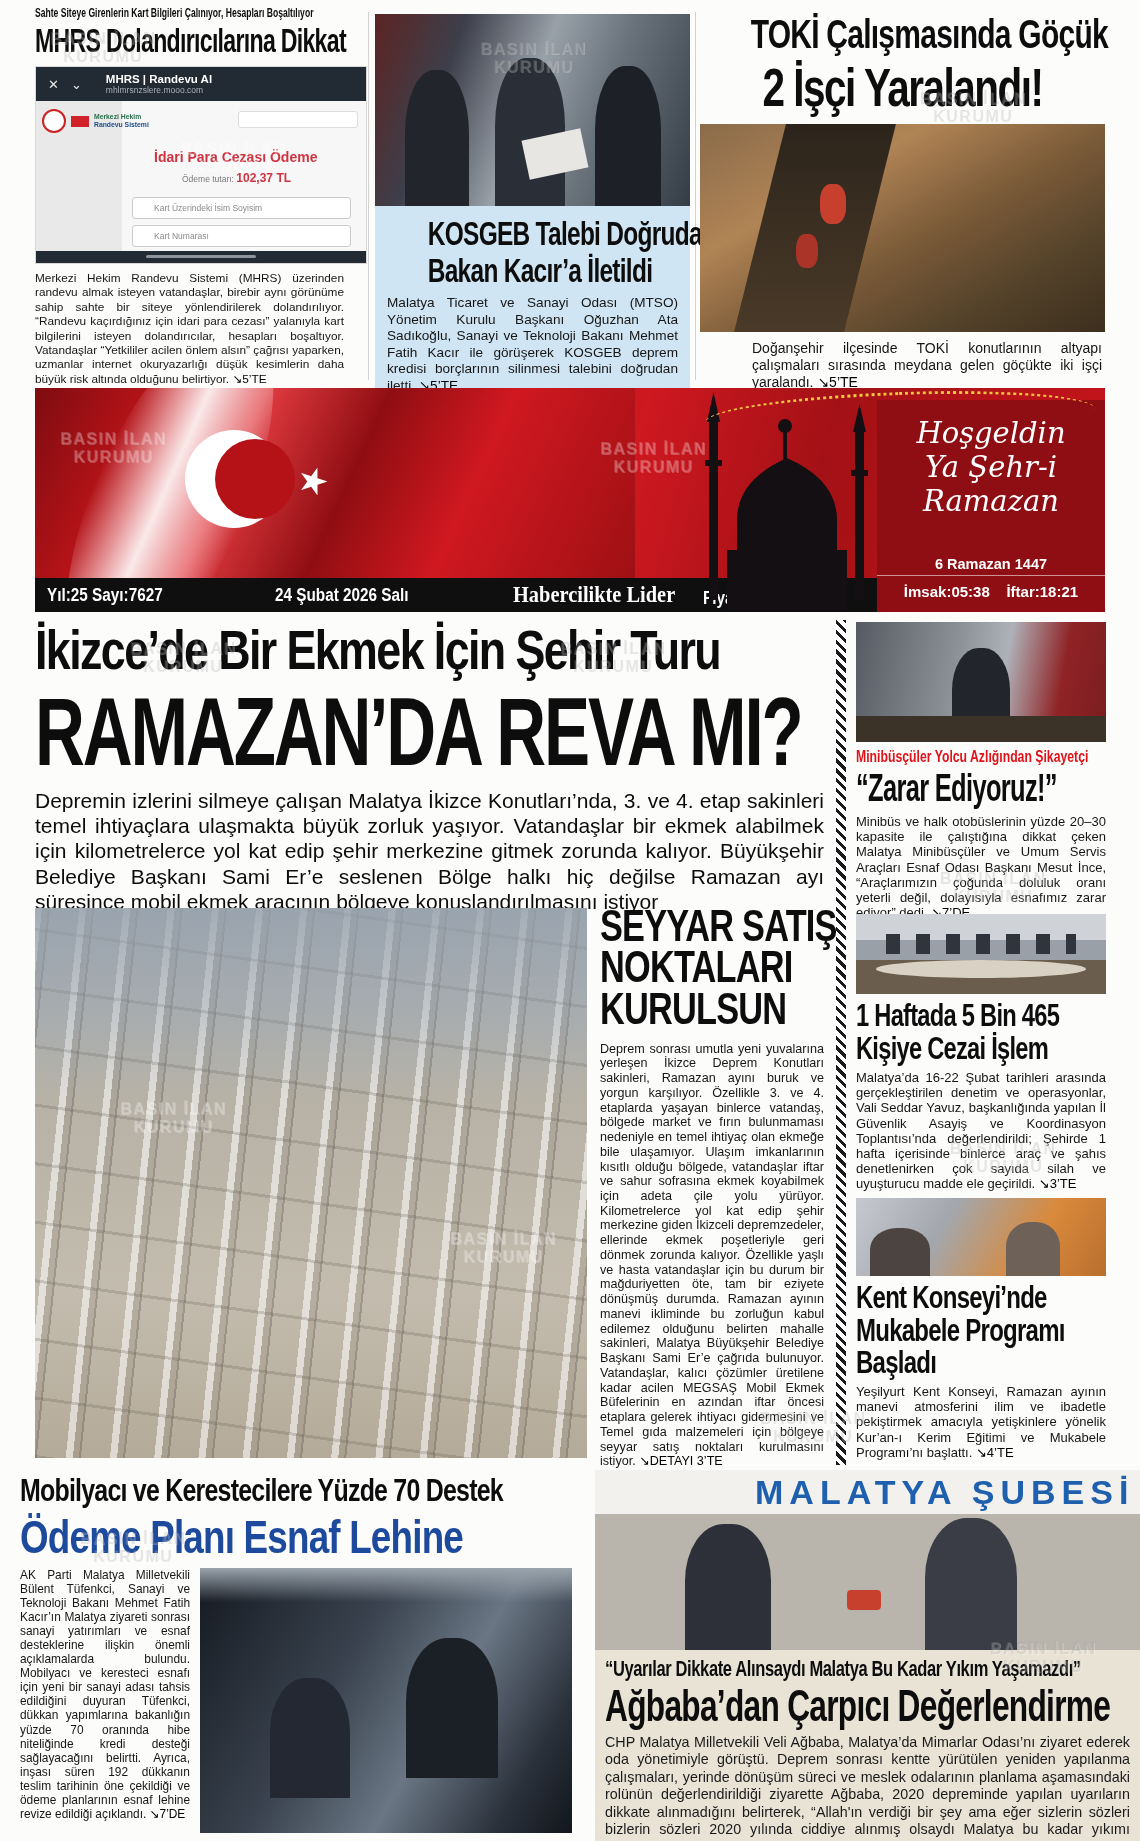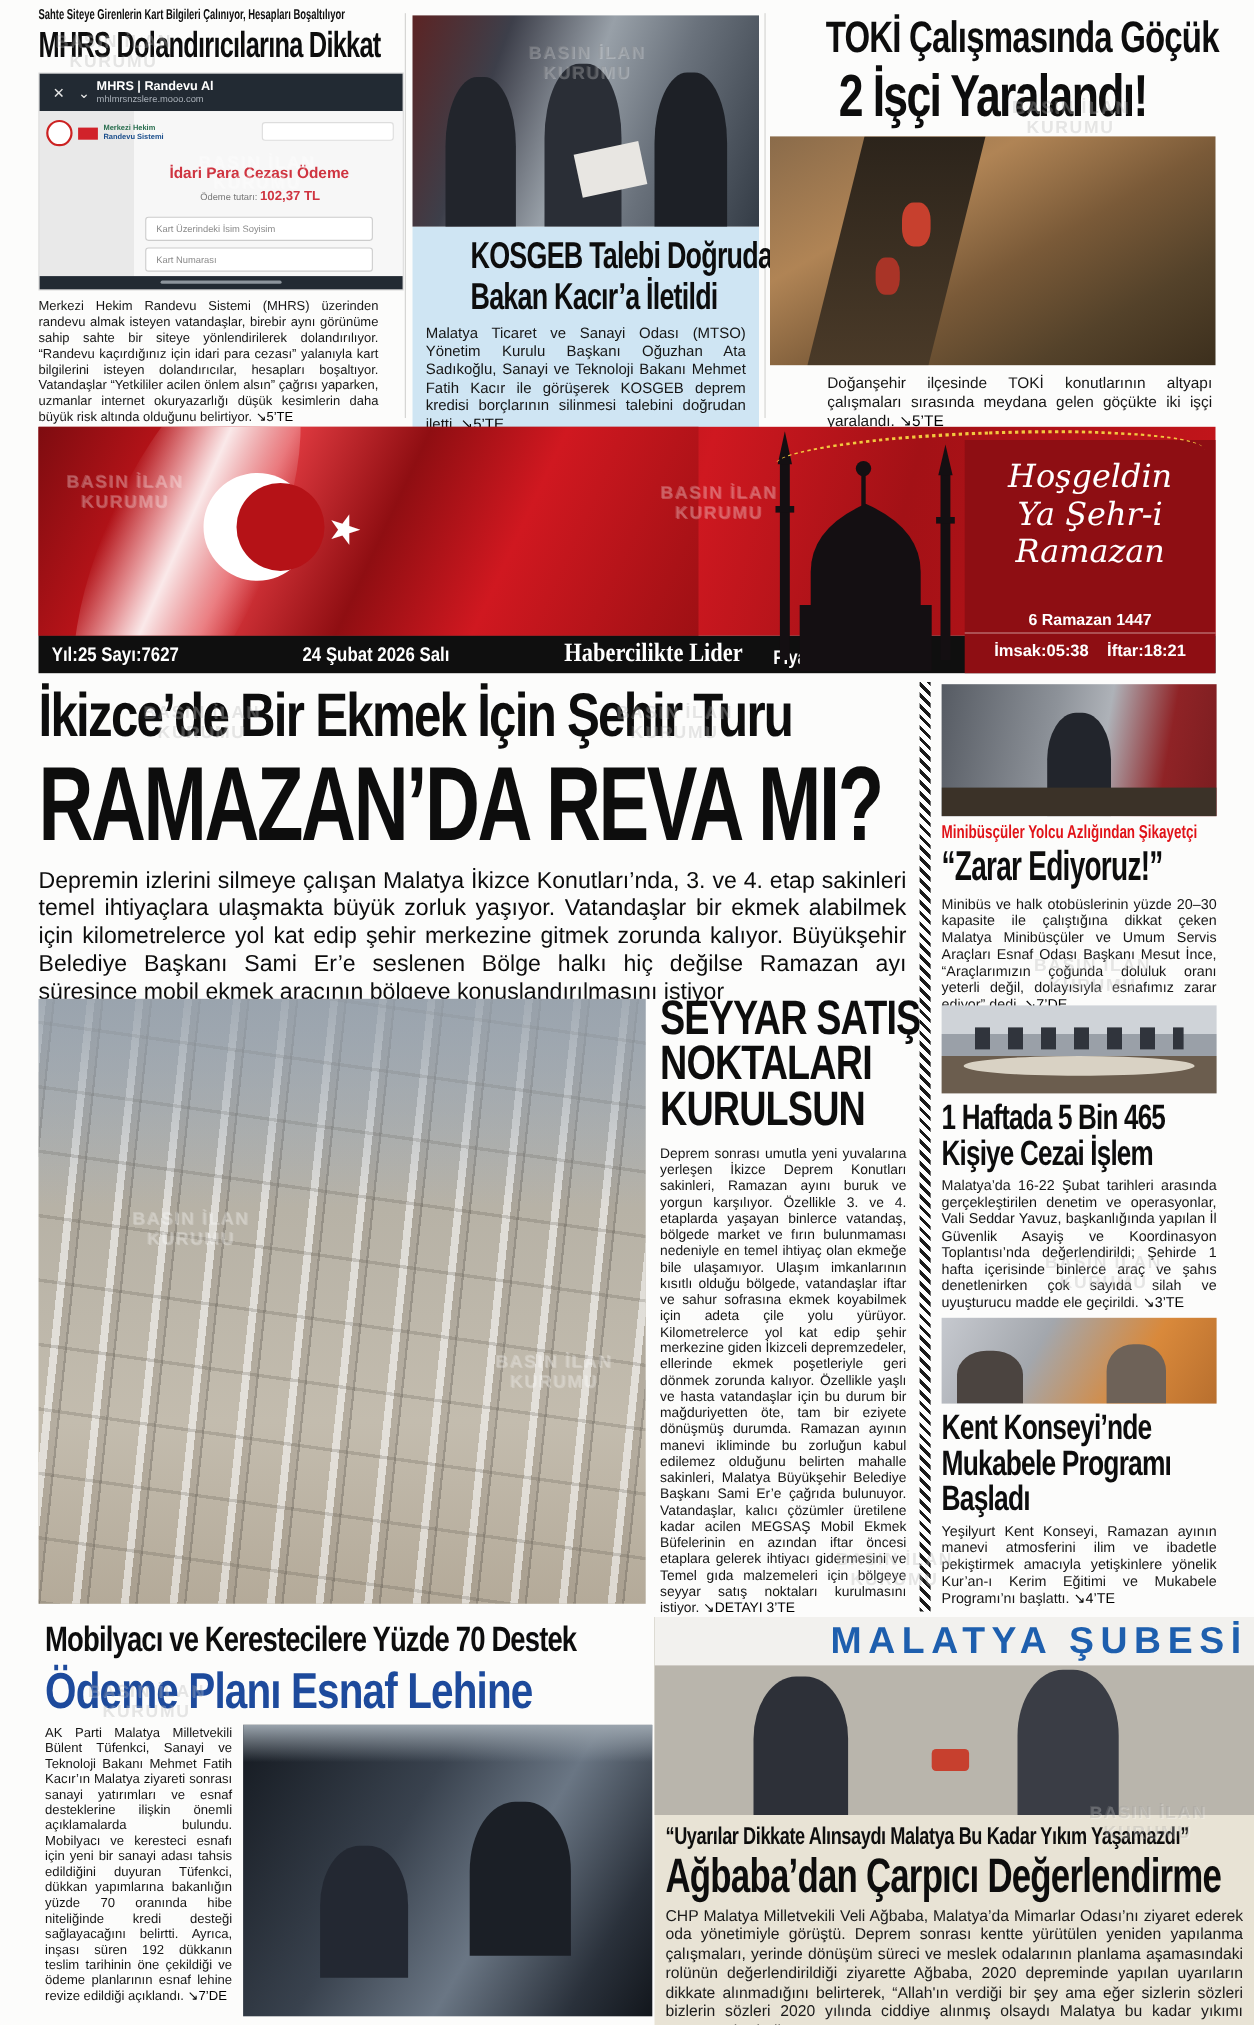--- a/index.html
+++ b/index.html
@@ -19,7 +19,7 @@
   .shot{position:relative;width:330px;height:196px;background:#efefef;border:1px solid #d8d8d8;}
   .shot-head{height:34px;background:#222a33;display:flex;align-items:center;color:#fff;}
   .shot-head .gl{font-size:13px;color:#e8e8e8;margin-left:12px;}
-  .shot-head .ttl{margin-left:6px;line-height:1.15;}
+  .shot-head .ttl{margin-left:24px;line-height:1.15;}
   .shot-head .ttl .t1{font-size:11.5px;font-weight:700;}
   .shot-head .ttl .t2{font-size:8.5px;color:#a9b0b8;}
   .shot-body{position:relative;height:150px;background:linear-gradient(90deg,#e9e9e9 0 26%,#f7f7f7 26% 100%);}

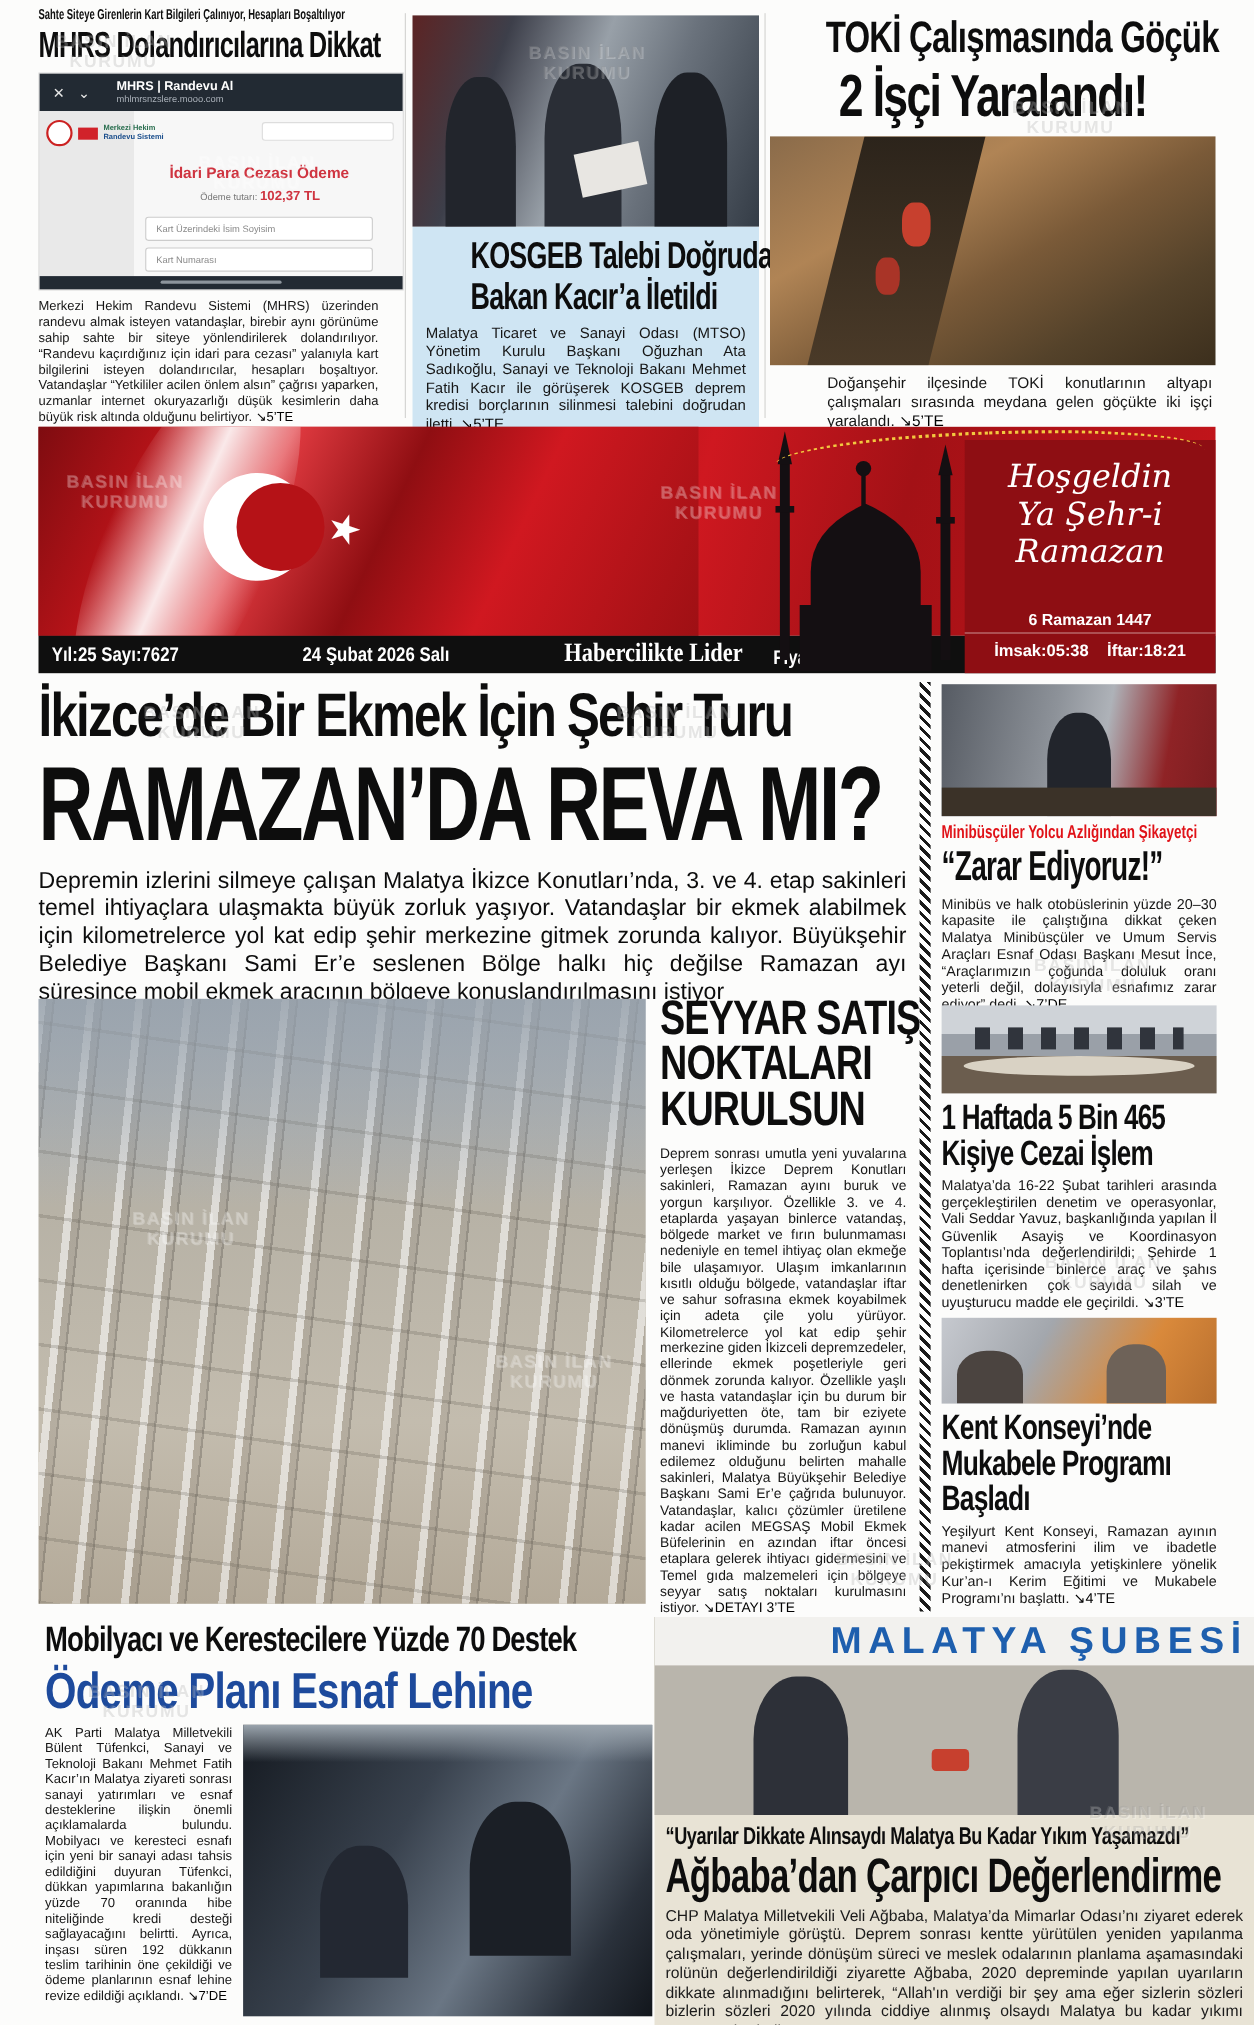--- a/index.html
+++ b/index.html
@@ -33,7 +33,7 @@
   .pay-amt{position:absolute;left:146px;top:70px;font-size:8.5px;color:#777;}
   .pay-amt b{font-size:12px;color:#cf3440;}
   .fld{position:absolute;left:96px;width:196px;height:20px;border:1px solid #ccc;border-radius:3px;background:#fff;
-       font-size:8.5px;color:#8a8a8a;line-height:20px;padding-left:9px;}
+       font-size:8.5px;color:#8a8a8a;line-height:20px;padding-left:21px;}
   .shot-foot{height:12px;background:#222a33;position:relative;}
   .shot-foot .bar{position:absolute;left:50%;top:4px;width:110px;height:3px;margin-left:-55px;background:#8c949c;border-radius:2px;}
   

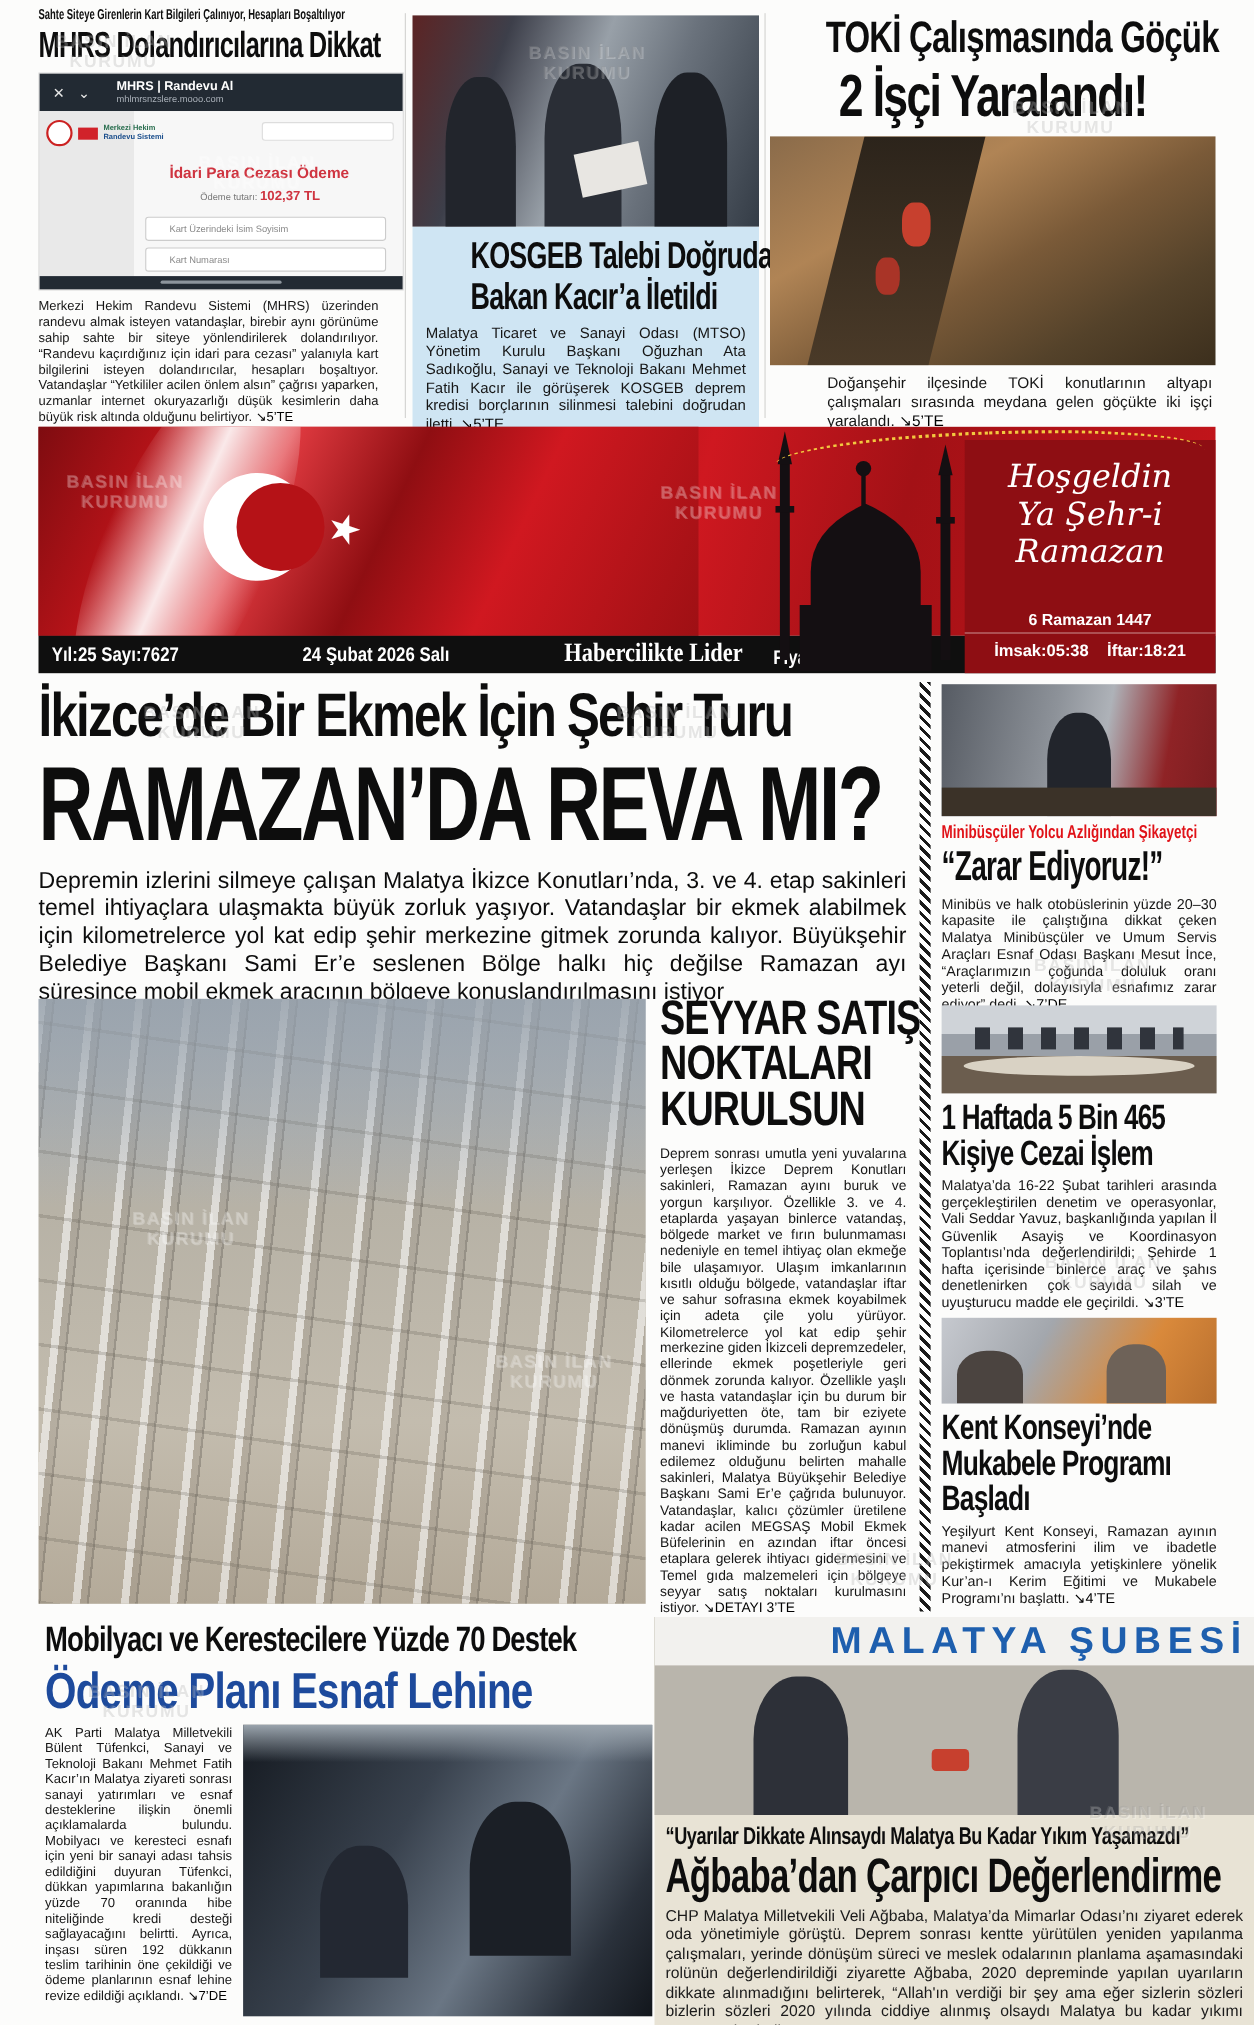--- a/index.html
+++ b/index.html
@@ -327,7 +327,7 @@
     </p>
   </aside>
 
-  <section class="abs" style="left:41px;top:1470px;width:552px;height:365px">
+  <section class="abs" style="left:20px;top:1470px;width:552px;height:365px">
     <div class="cnd" style="font-size:32px;transform:scaleX(.78);transform-origin:0 0;letter-spacing:-1px;margin-top:4px">Mobilyacı ve Kerestecilere Yüzde 70 Destek</div>
     <div class="cnd" style="font-size:46px;transform:scaleX(.8);transform-origin:0 0;letter-spacing:-1px;color:#1d4a9c;margin-top:8px">Ödeme Planı Esnaf Lehine</div>
     <p class="abs bl-body" style="left:0;top:98px;width:170px;margin:0">

